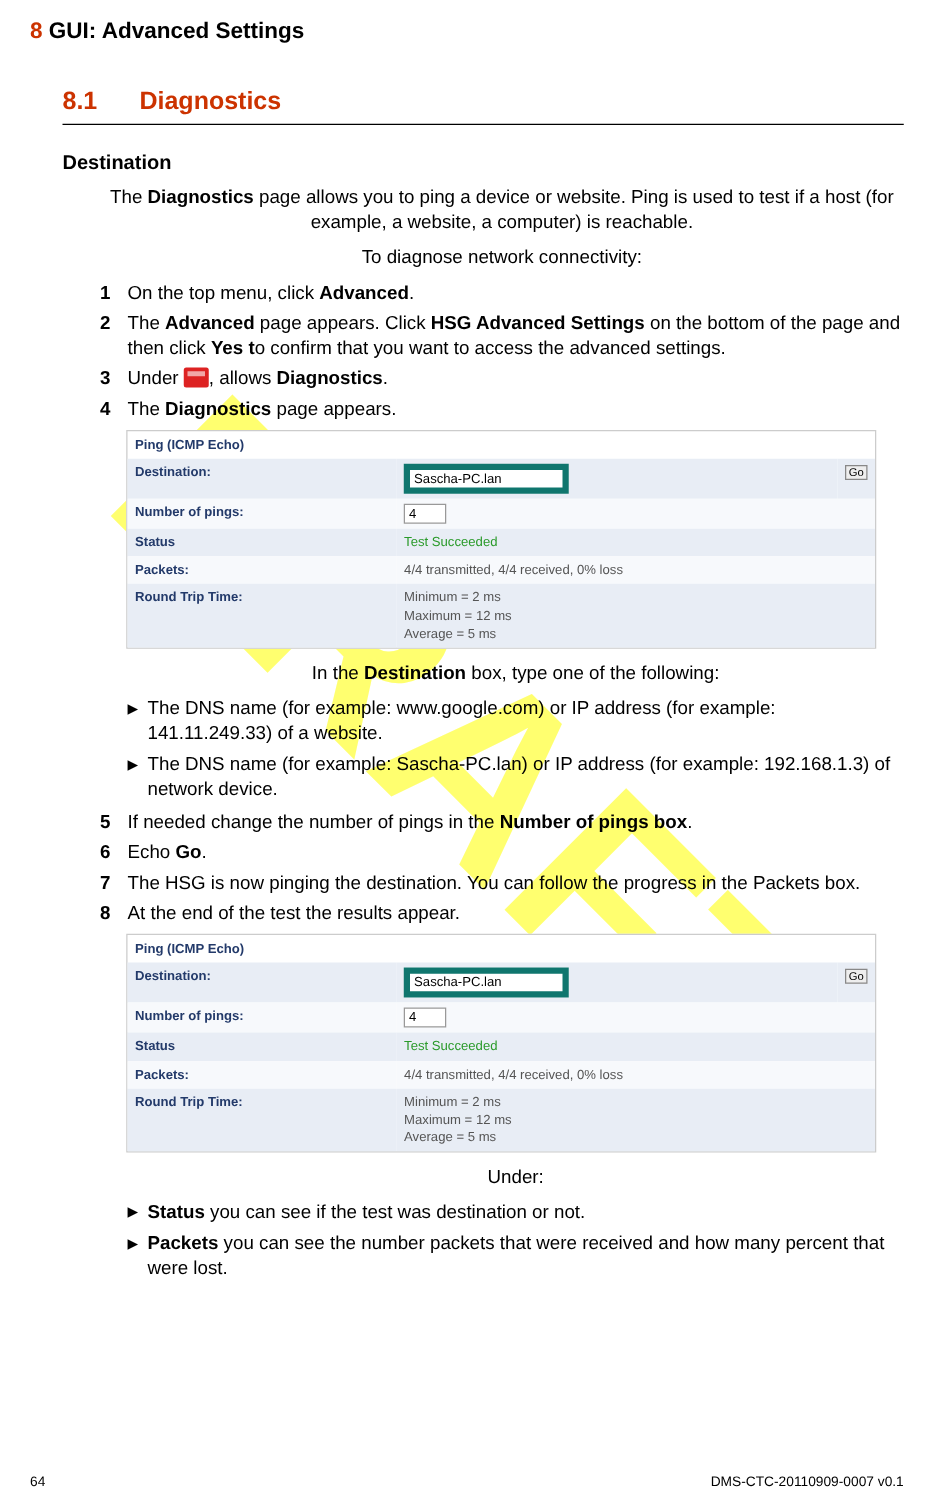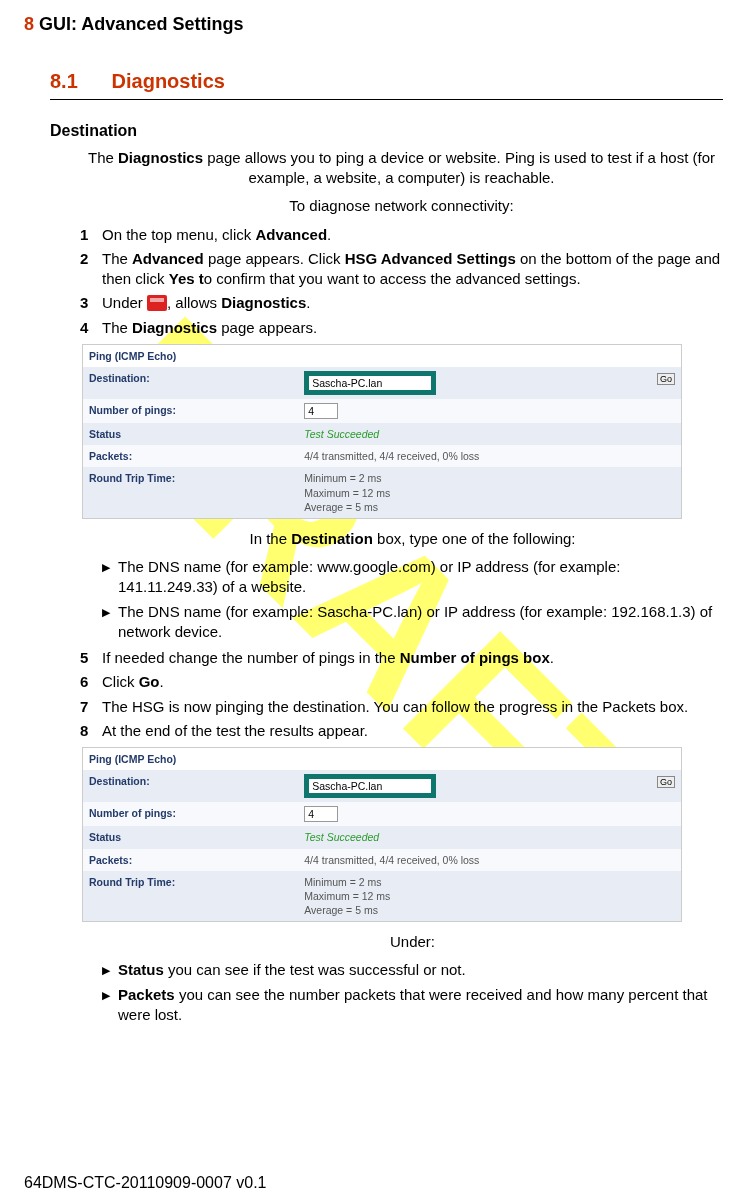--- a/index.html
+++ b/index.html
@@ -61,7 +61,7 @@
     background:#fff; opacity:0.6;
   }
   .screenshot {
-    margin: 6px 0 10px 58px;
+    margin: 6px 0 10px 77px;
     border: 1px solid #ccc;
     font-family: Verdana, Arial, sans-serif;
     font-size: 10.5px;

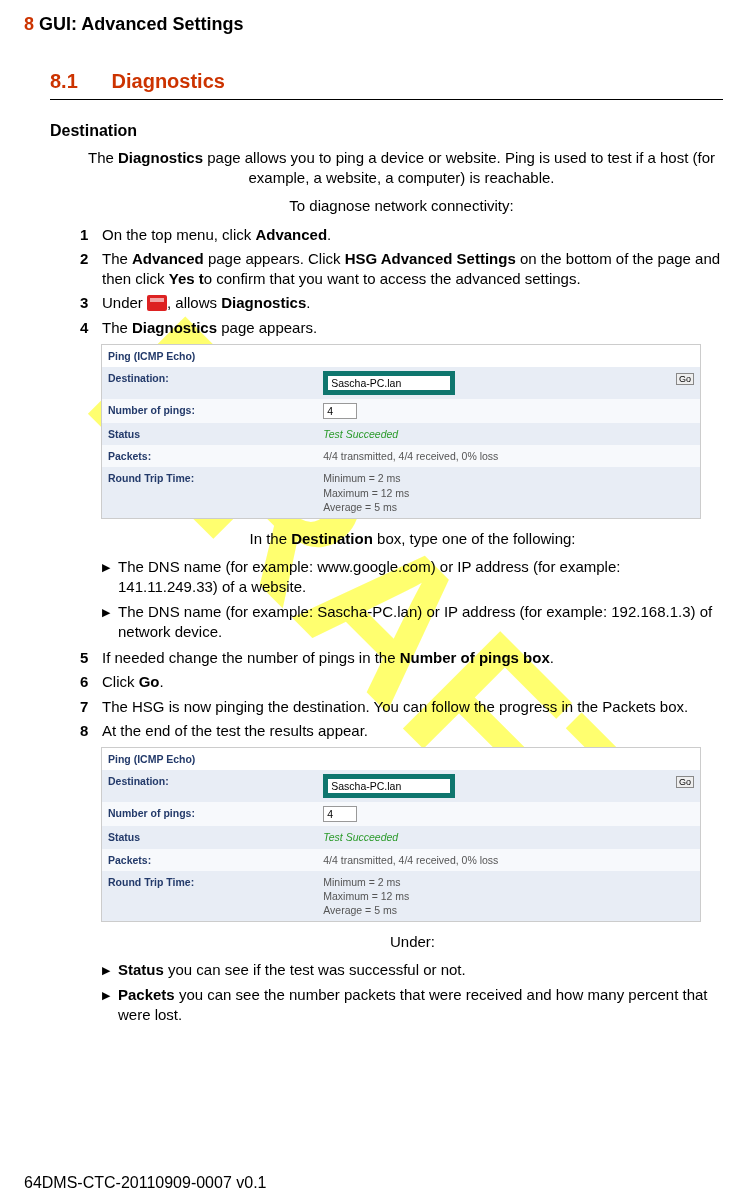--- a/index.html
+++ b/index.html
@@ -87,7 +87,7 @@
   .screenshot td.go button {
     font-size:9px; padding:0 2px; border:1px solid #888; background:#eee; cursor:pointer;
   }
-  .succ { color:#2a9a2a !important;font-style:italic;}
+  .succ { color:#2a9a2a !important;}
   .footer {
     position: absolute; bottom: 10px; left: 24px; right: 24px;
     display: flex; 

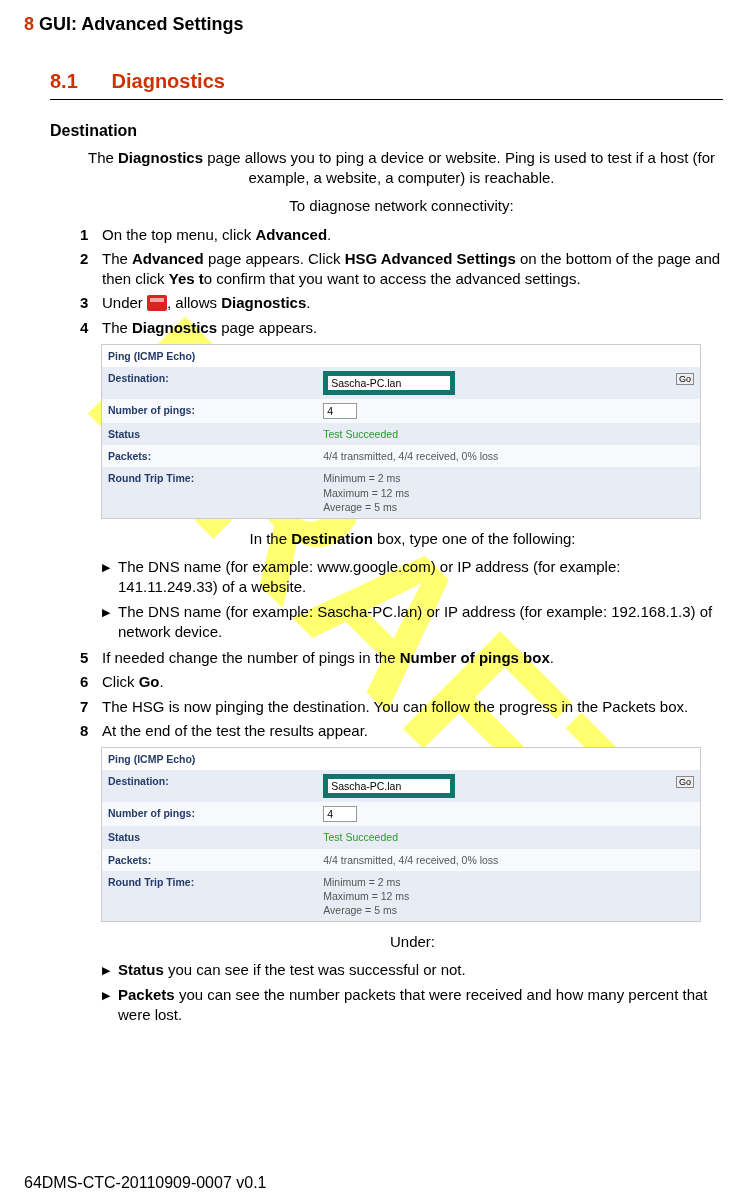--- a/index.html
+++ b/index.html
@@ -195,7 +195,7 @@
     </li>
     <li>
       <span class="n">6</span>
-      <span class="t"><span>Click </span><strong>Go</strong><span>.</span></span>
+      <span class="t"><span>Echo </span><strong>Go</strong><span>.</span></span>
     </li>
     <li>
       <span class="n">7</span>

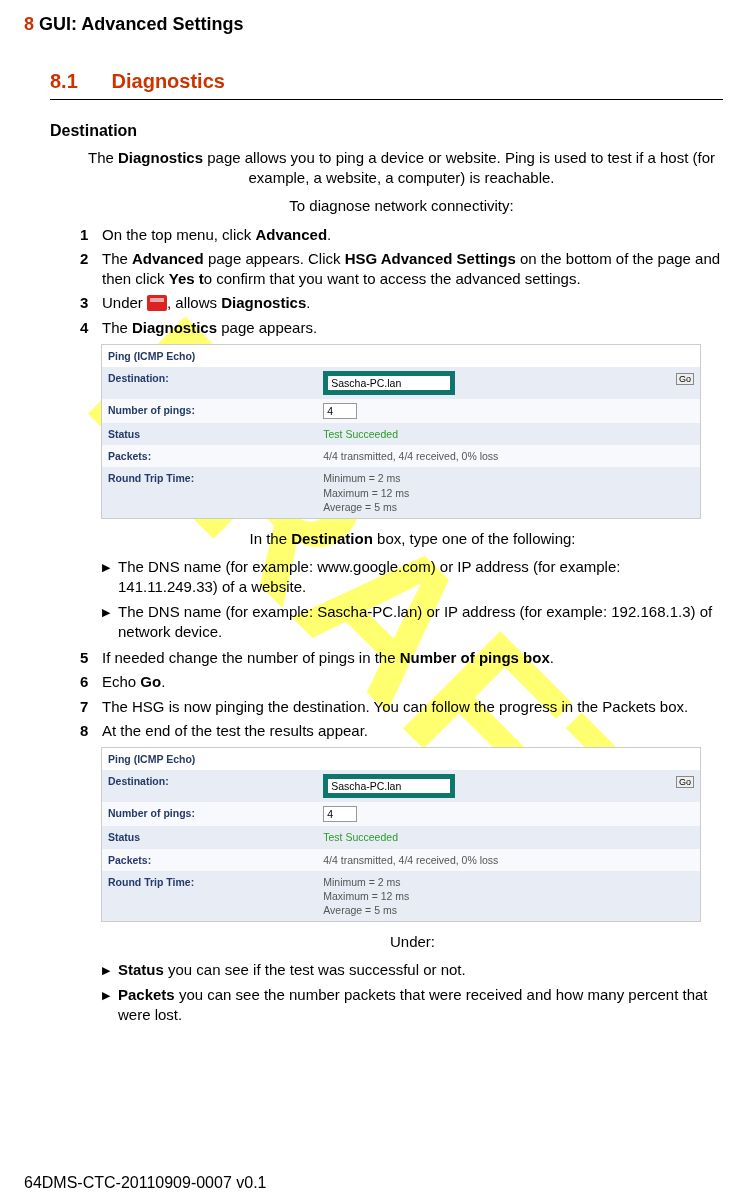--- a/index.html
+++ b/index.html
@@ -245,7 +245,7 @@
   <div class="sublist">
     <div class="item">
         <span class="tri">▶</span>
-        <span class="txt"><strong>Status</strong><span> you can see if the test was successful or not.</span></span>
+        <span class="txt"><strong>Status</strong><span> you can see if the test was destination or not.</span></span>
       </div>
     <div class="item">
         <span class="tri">▶</span>

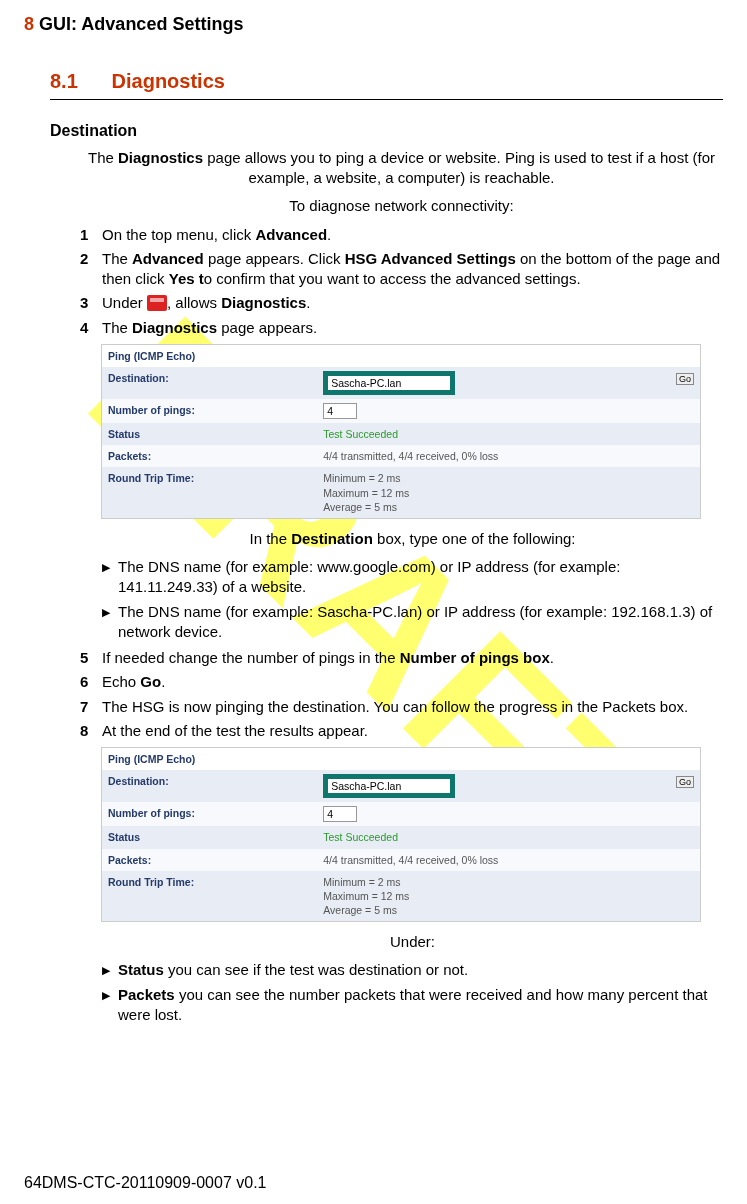--- a/index.html
+++ b/index.html
@@ -90,10 +90,11 @@
   .succ { color:#2a9a2a !important;}
   .footer {
     position: absolute; bottom: 10px; left: 24px; right: 24px;
-    display: flex; 
-    font-size: 16px; color:#000;
+    display: flex; justify-content: space-between;
+    font-size: 11px; color:#000;
     z-index: 2;
     border-top: none;
+    gap: 40px;
   }
 </style>
 </head>

